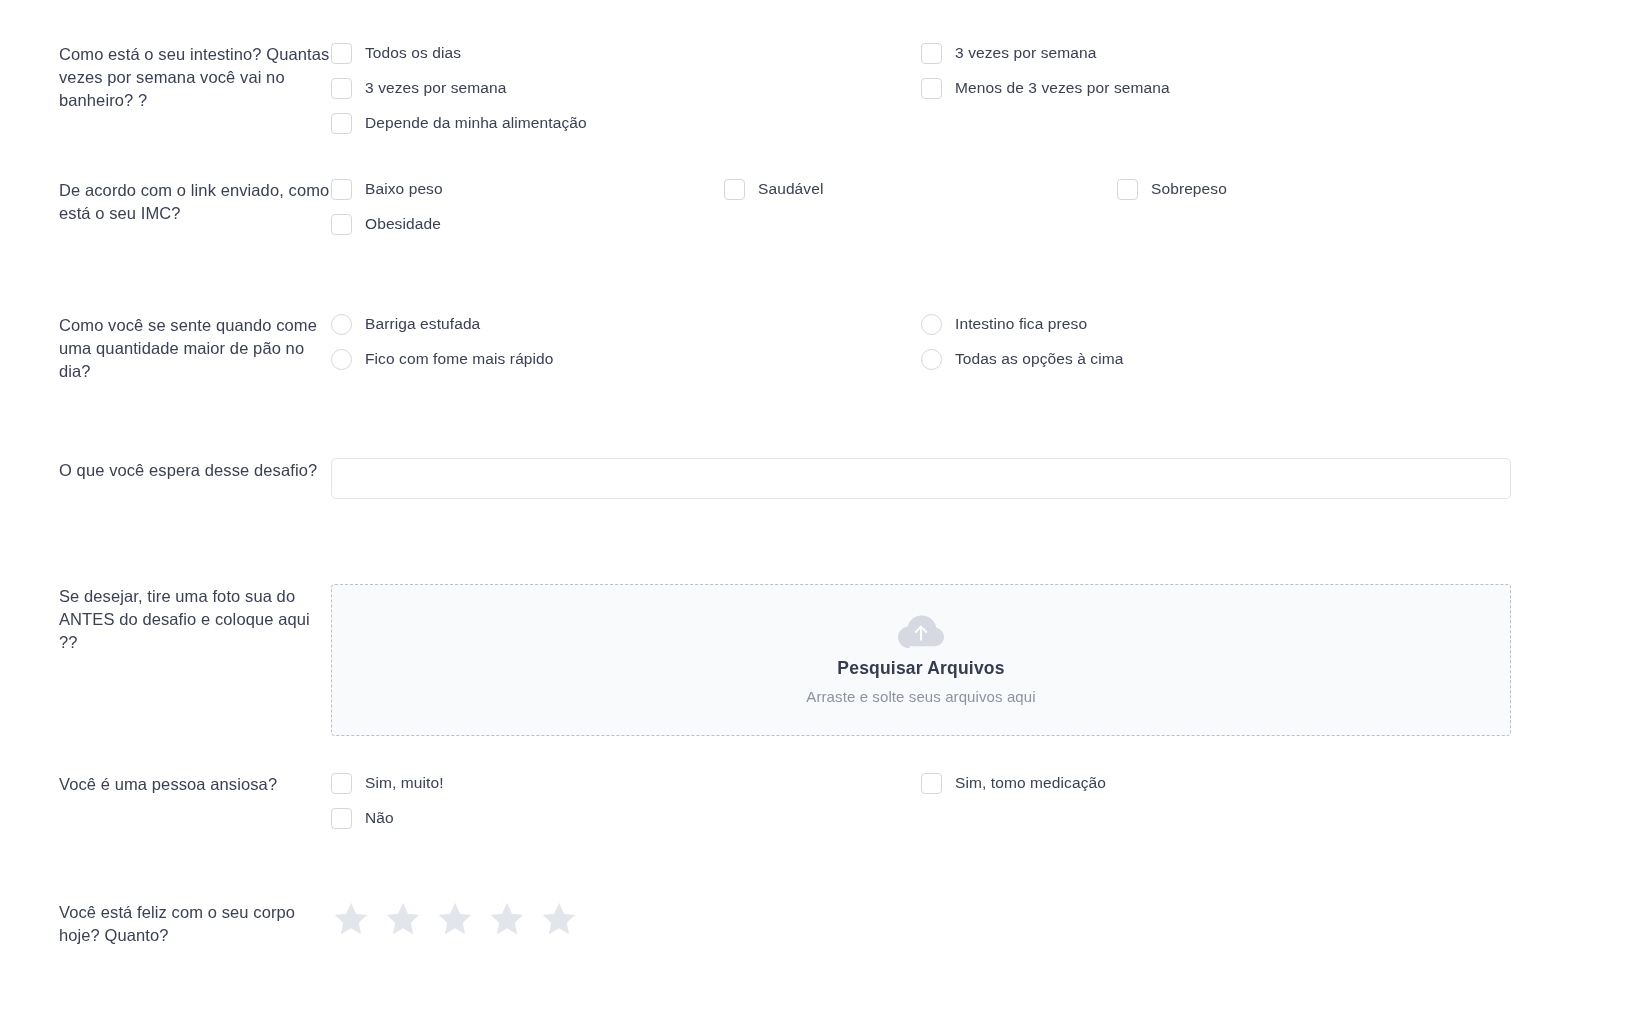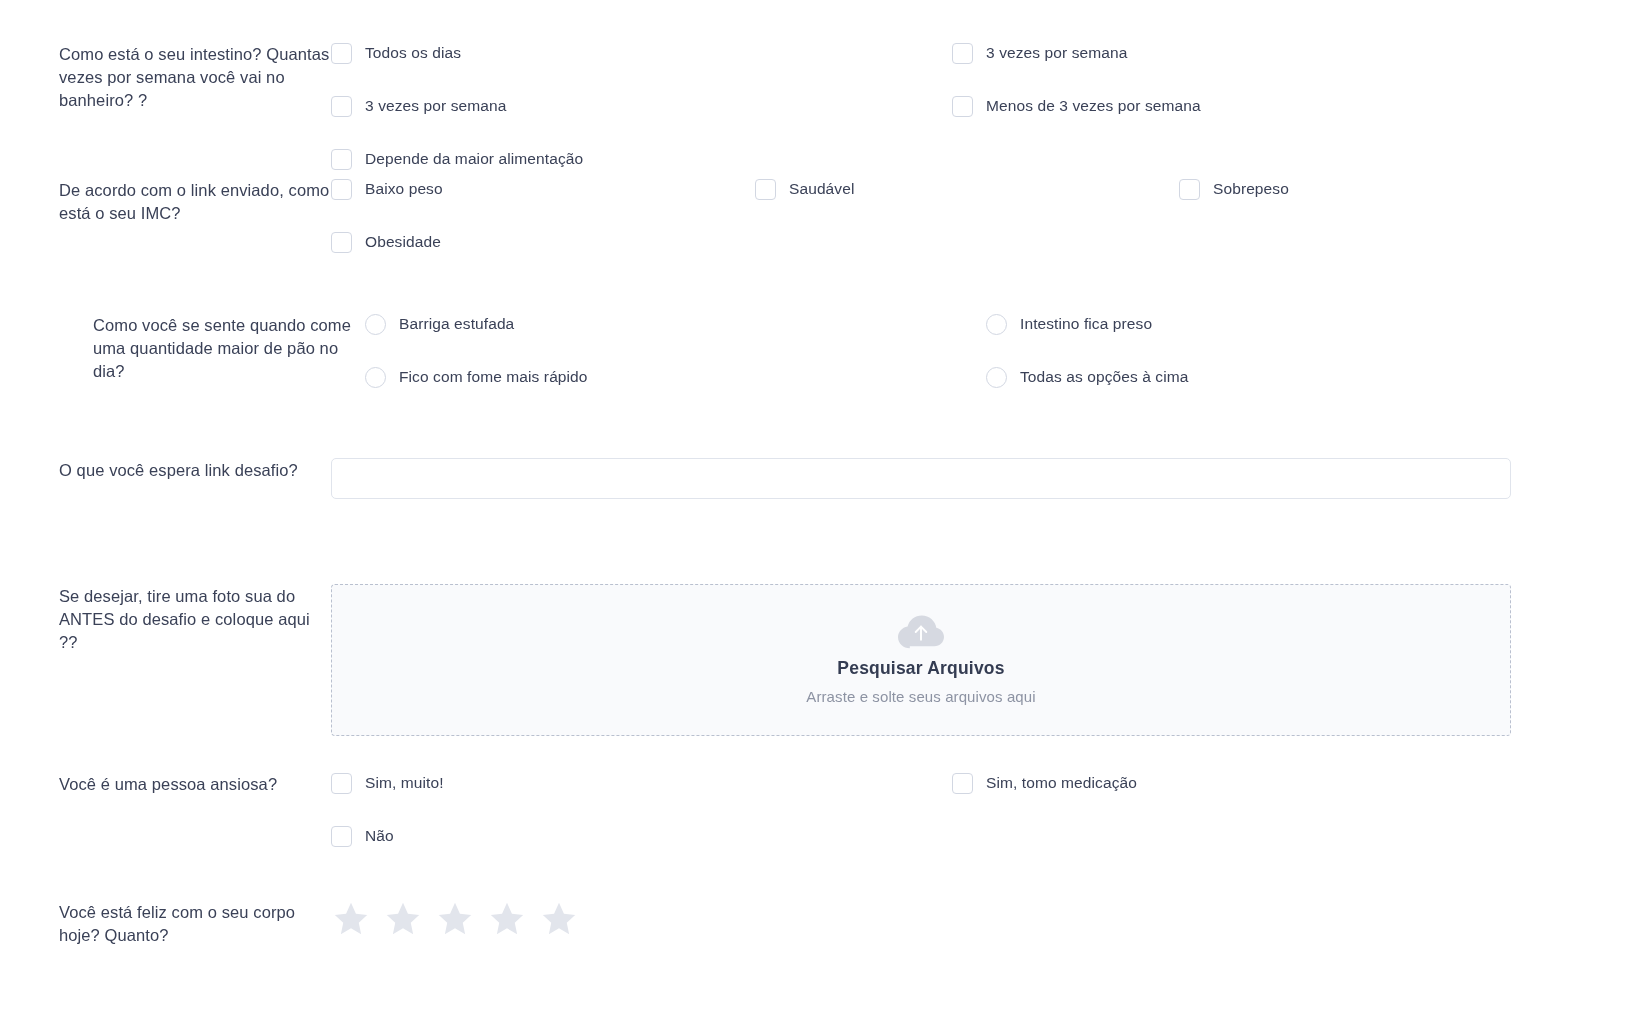--- a/index.html
+++ b/index.html
@@ -54,7 +54,6 @@
     width: 1180px;
     row-gap: 13px;
     column-gap: 0;
-    gap: 31px;
   }
   .opt-grid.cols-2 { grid-template-columns: 590px 590px; }
   .opt-grid.cols-3 { grid-template-columns: 393px 393px 393px; }

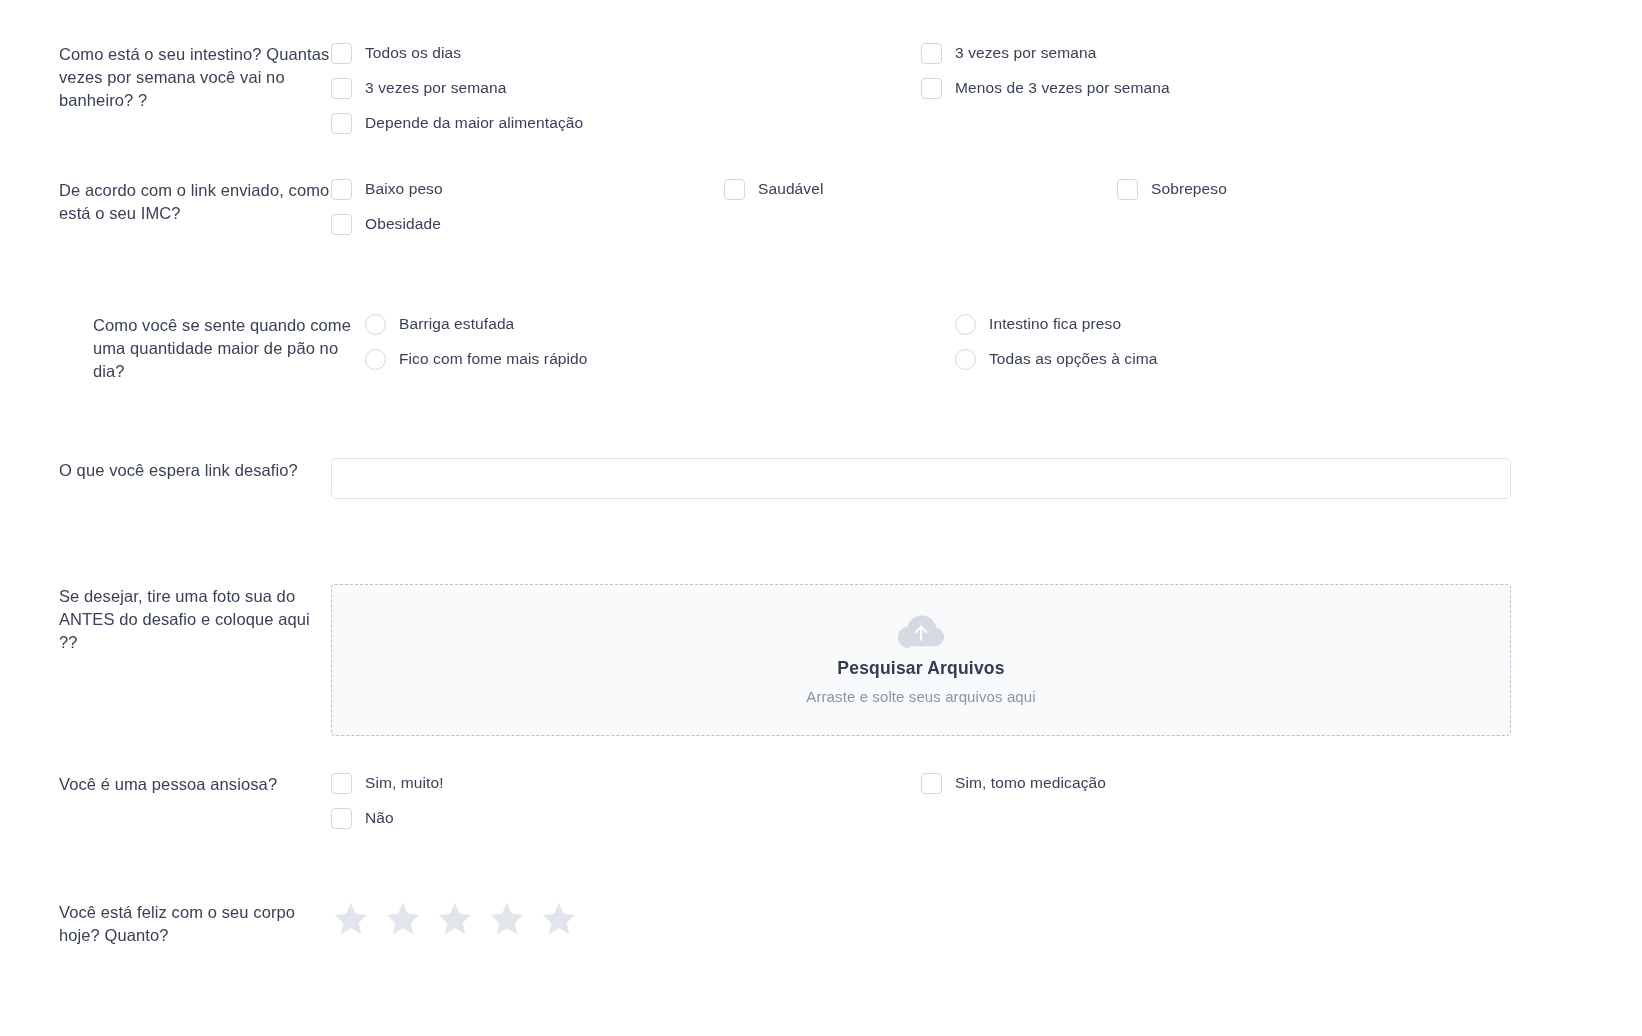--- a/index.html
+++ b/index.html
@@ -171,7 +171,7 @@
         </label>
         <label class="option">
           <span class="ctrl-box"></span>
-          <span class="opt-text">Depende da maior alimentação</span>
+          <span class="opt-text">Depende da minha alimentação</span>
         </label>
       </div>
     </div>

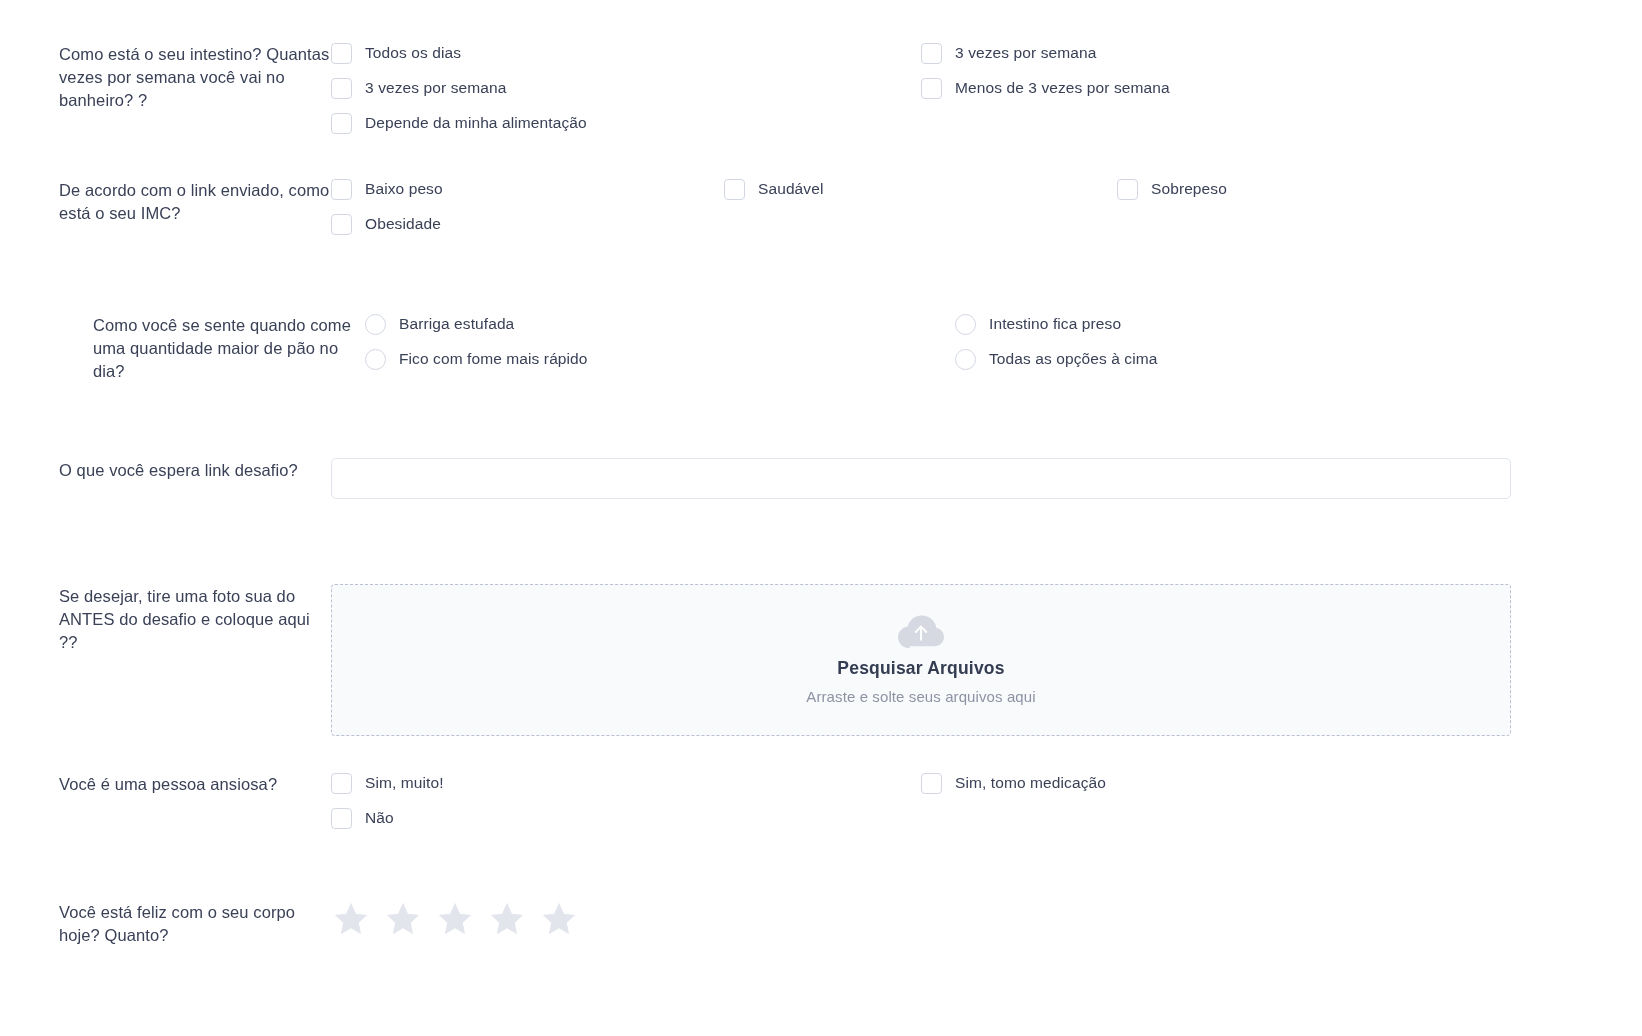--- a/index.html
+++ b/index.html
@@ -201,7 +201,7 @@
     </div>
   </div>
 
-  <div class="question" style="top:313px;padding-left:34px;">
+  <div class="question" style="top:313px;">
     <div class="q-label">Como você se sente quando come uma quantidade maior de pão no dia?</div>
     <div class="q-body">
       <div class="opt-grid cols-2">

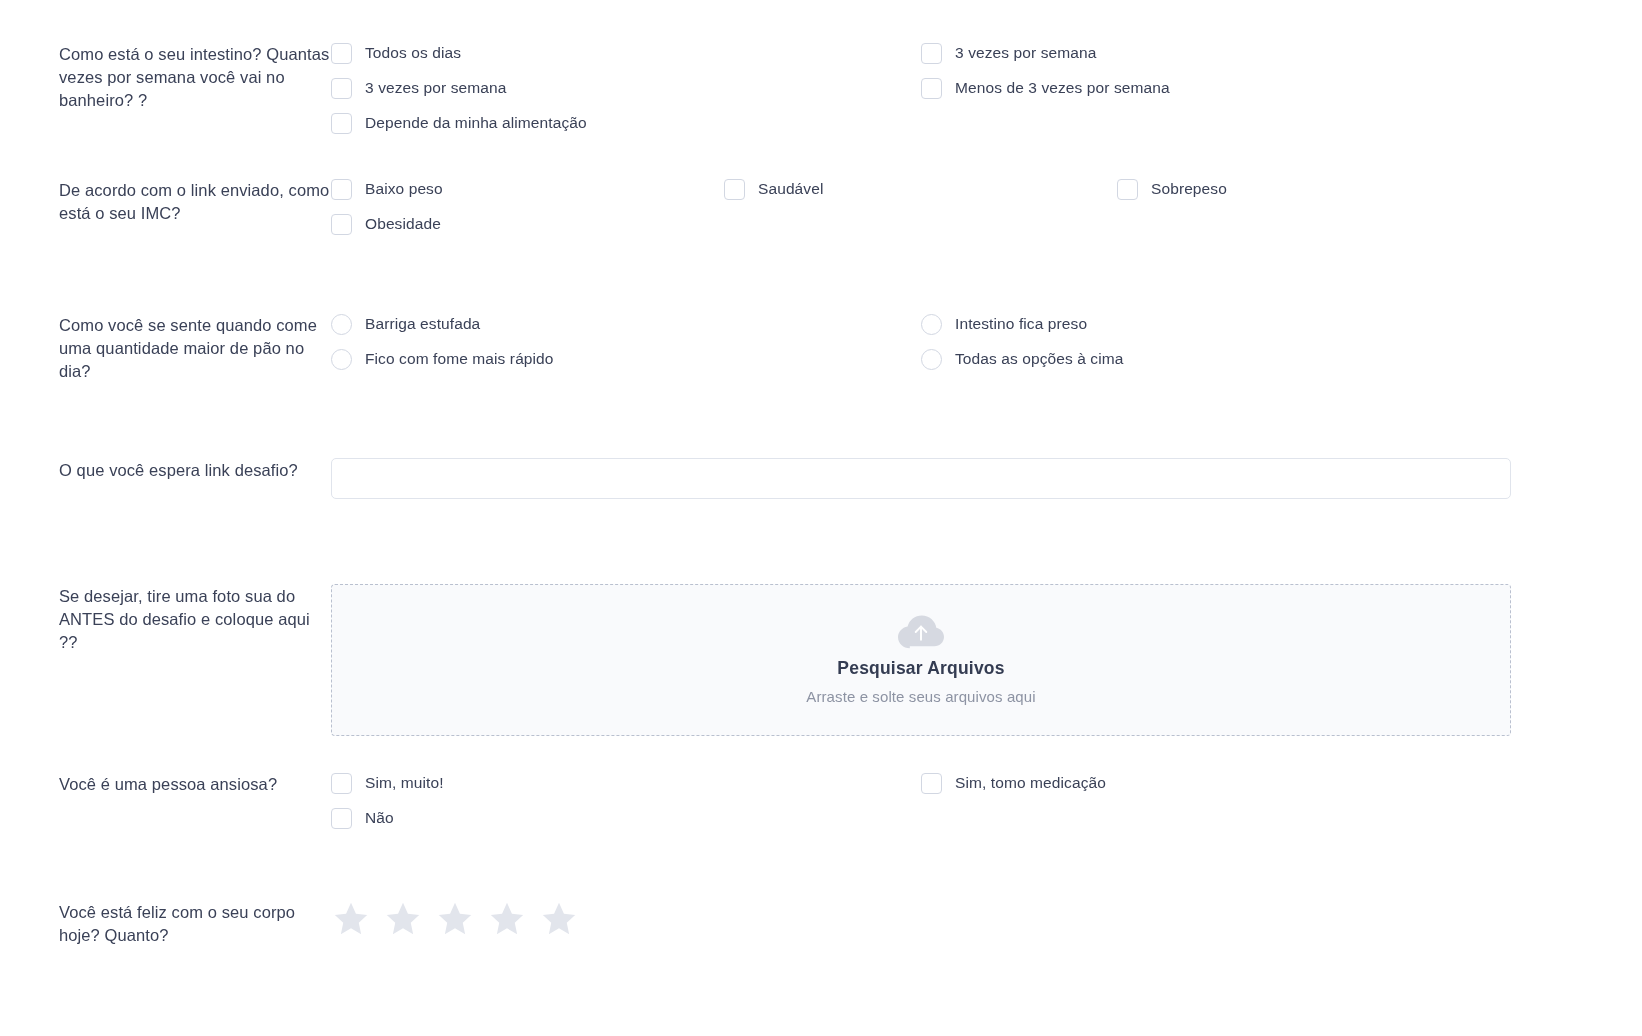--- a/index.html
+++ b/index.html
@@ -226,7 +226,7 @@
   </div>
 
   <div class="question" style="top:458px;">
-    <div class="q-label">O que você espera link desafio?</div>
+    <div class="q-label">O que você espera desse desafio?</div>
     <div class="q-body">
       <input class="text-input" type="text" placeholder="" style="">
     </div>

